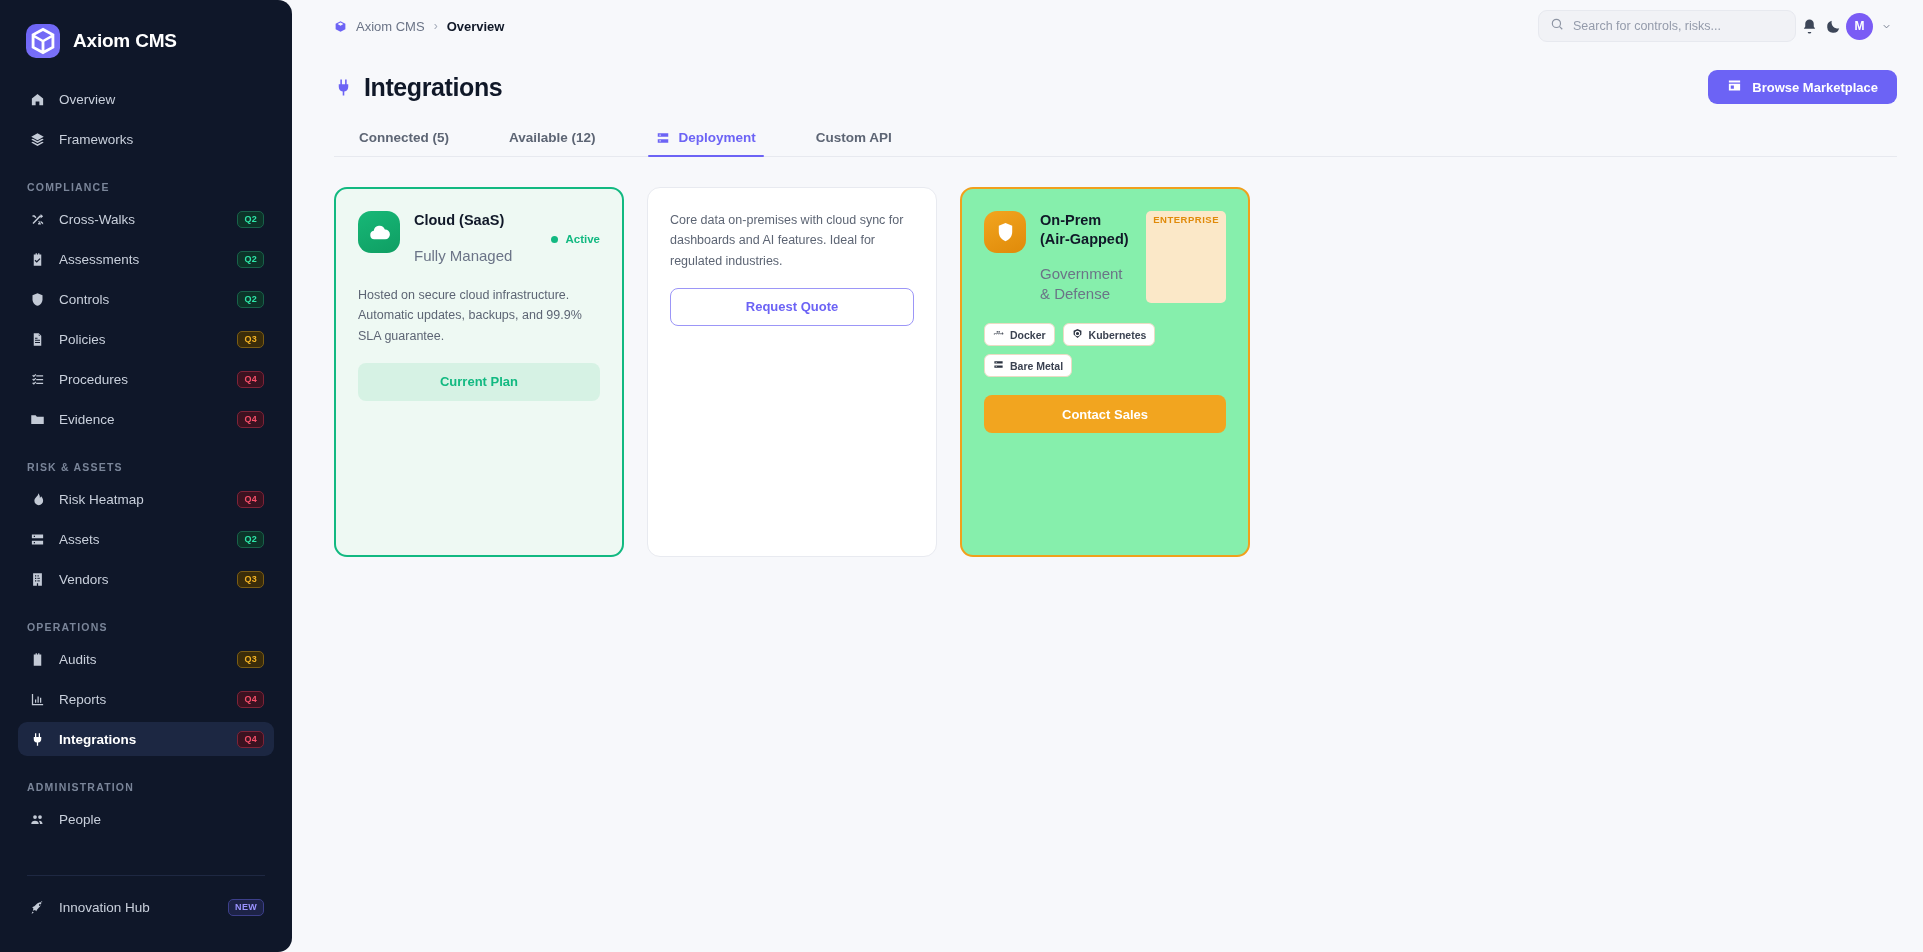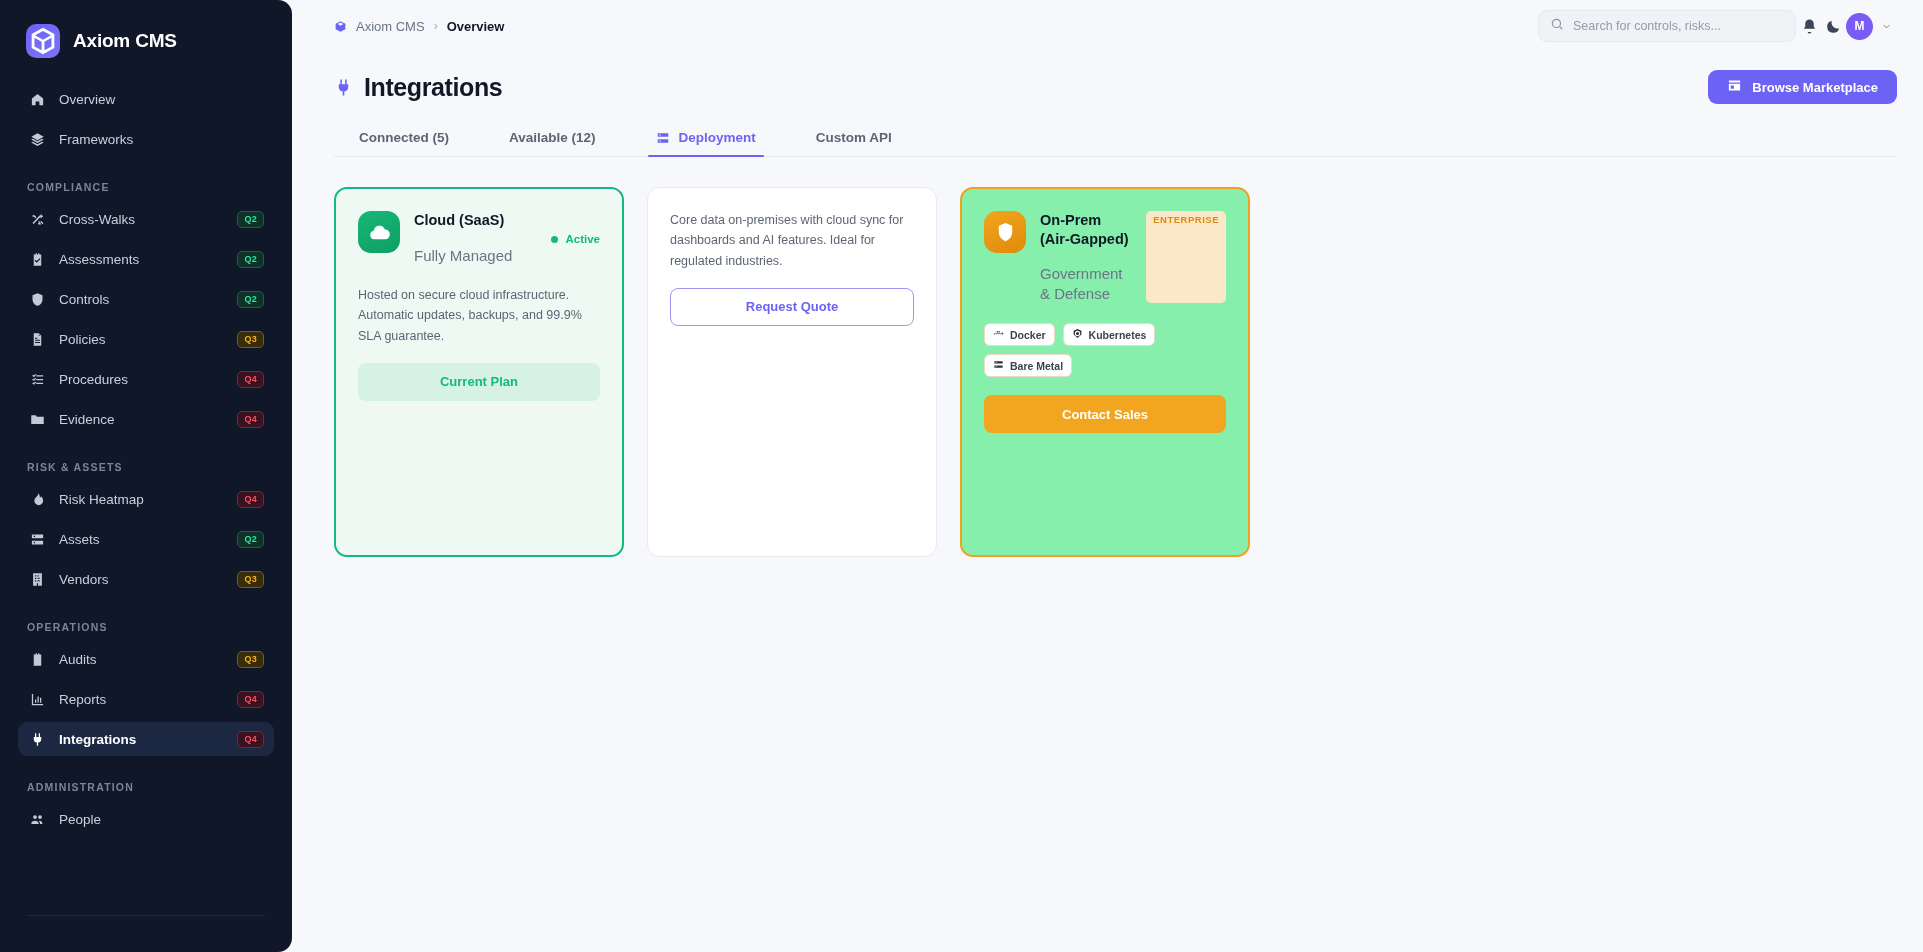--- a/index.html
+++ b/index.html
@@ -332,6 +332,15 @@
 
     <div class="sidebar-footer">
       <div class="sidebar-divider"></div>
+      <div class="nav-item">
+        <span class="nav-icon">
+          <svg viewBox="0 0 24 24">
+              <path d="M20.5 3.5c-4.2-.6-8 1-11 4L7 10l-3.5 1.5 2 2-1 3.5 3.5-1 2 2L11.5 15l2.5-2.5c3-3 4.6-6.8 4-11zm-5.7 5.7a1.6 1.6 0 1 1 2.3-2.3 1.6 1.6 0 0 1-2.3 2.3zM4 18.5 2.5 22l3.5-1.5z"></path>
+            </svg>
+        </span>
+        <span class="nav-label">Innovation Hub</span>
+        <span class="badge new">NEW</span>
+      </div>
     </div>
   </aside>
 

